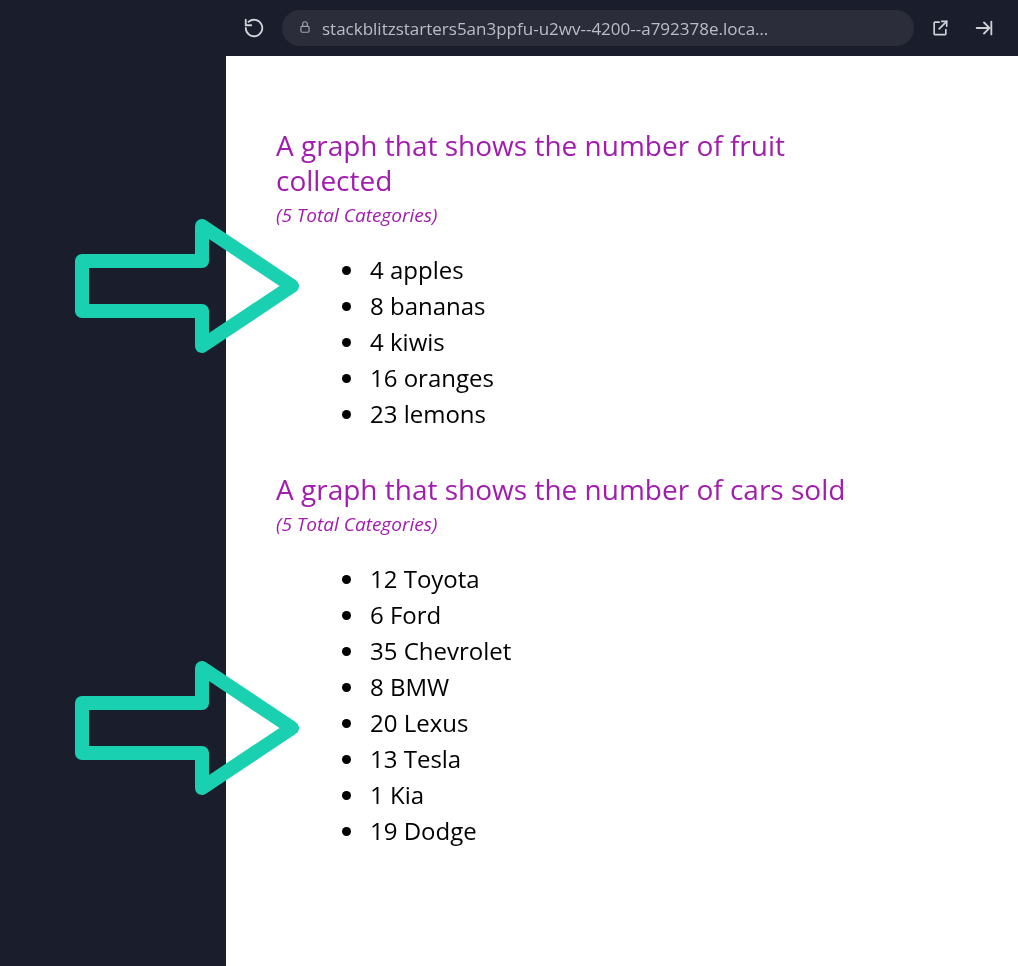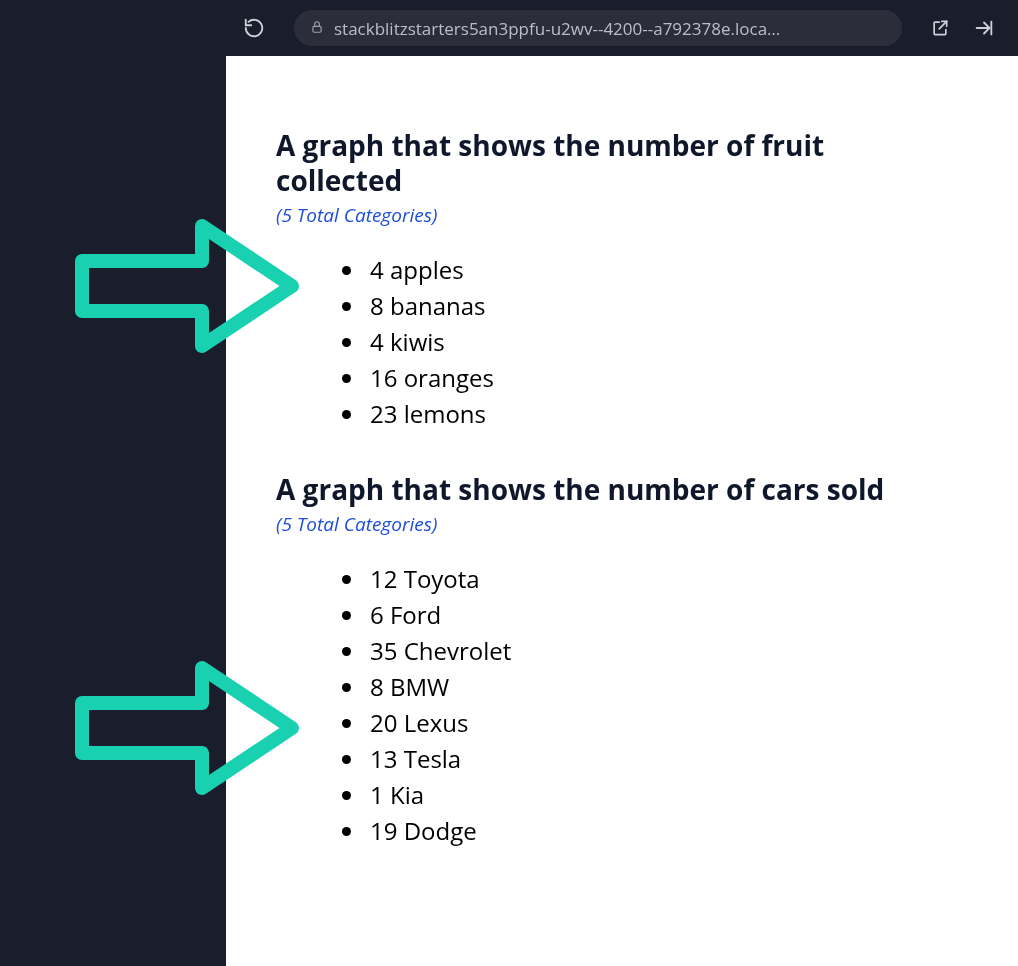--- a/index.html
+++ b/index.html
@@ -19,7 +19,7 @@
       height: 56px;
       display: flex;
       align-items: center;
-      gap: 24px;
+      gap: 12px;
       padding: 12px 12px;
     }
     .reload-btn {

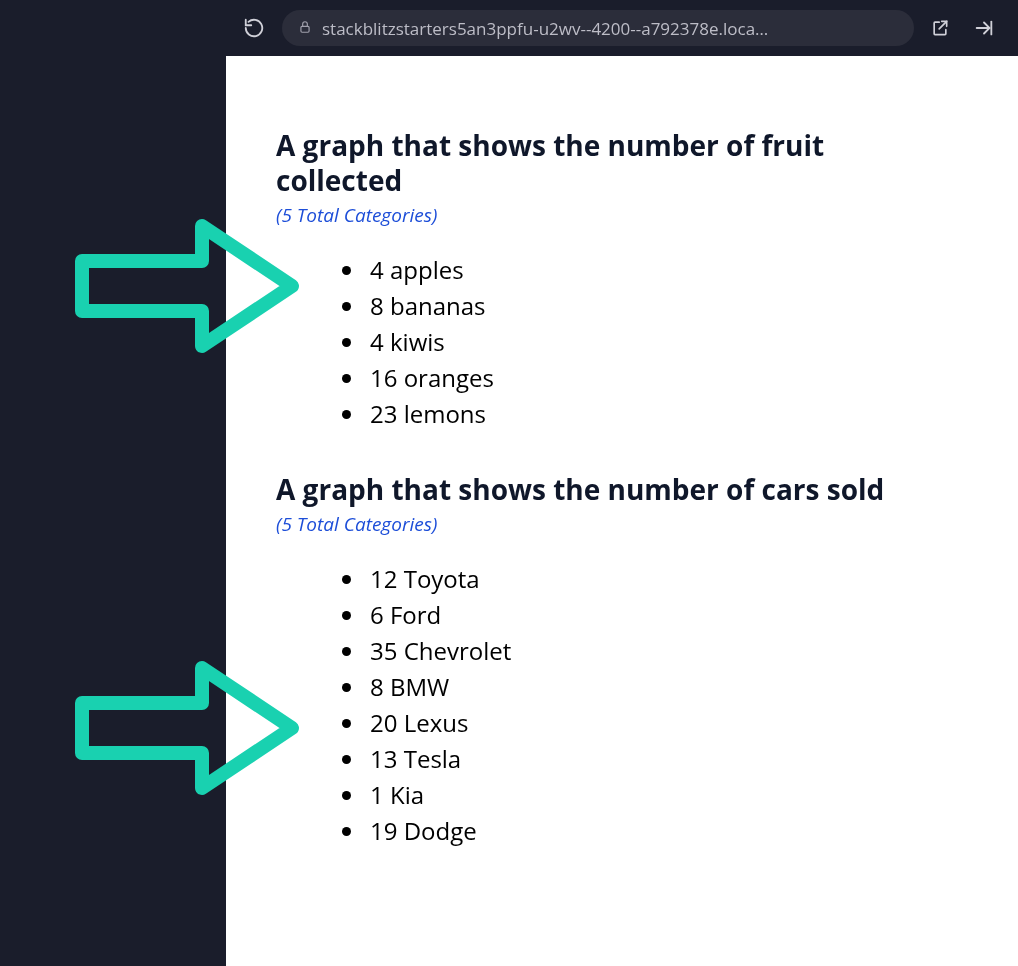--- a/index.html
+++ b/index.html
@@ -74,8 +74,8 @@
     }
     .section-title {
       font-size: 28px;
-      font-weight: 700;
-      color: #0f172a;
+      font-weight: 400;
+      color: #a21caf;
       line-height: 1.25;
       margin-bottom: 4px;
       max-width: 620px;

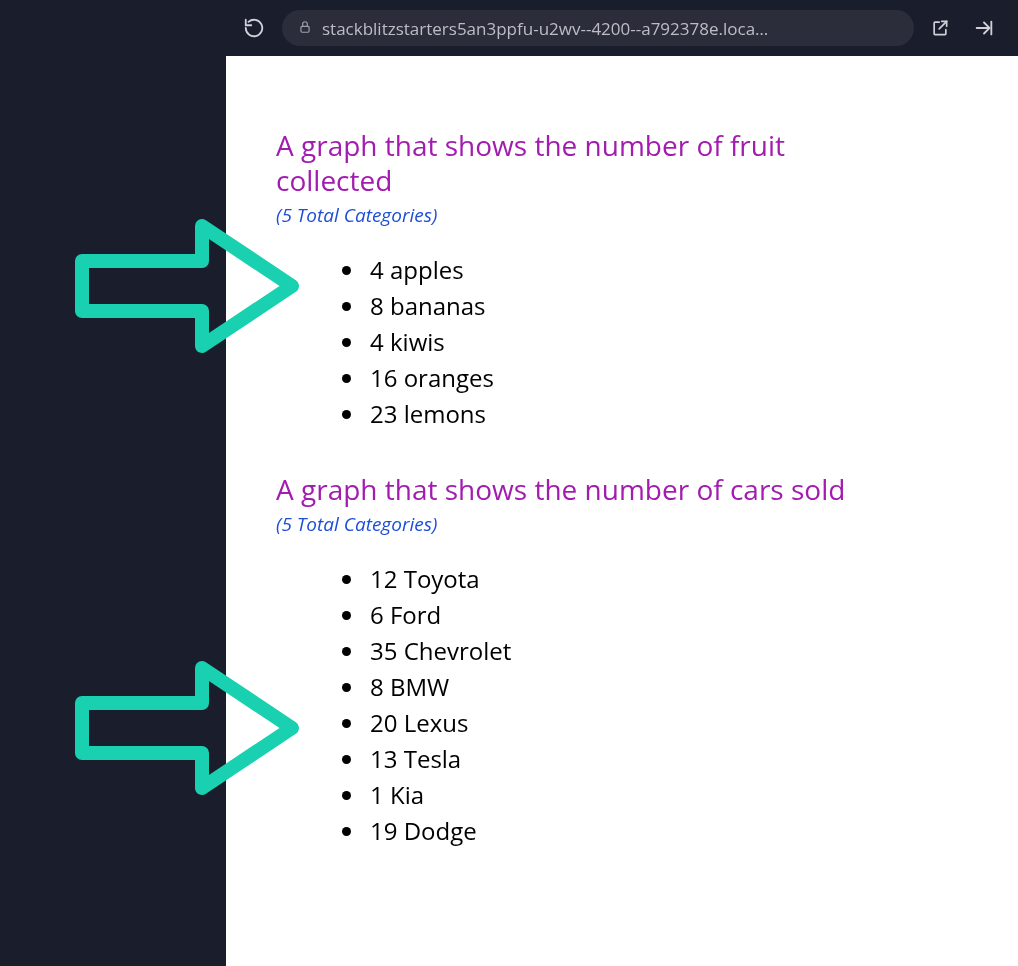--- a/index.html
+++ b/index.html
@@ -83,7 +83,7 @@
     .section-subtitle {
       font-size: 19px;
       font-style: italic;
-      color: #1d4ed8;
+      color: #a21caf;
       margin-bottom: 24px;
     }
     ul.data-list {

